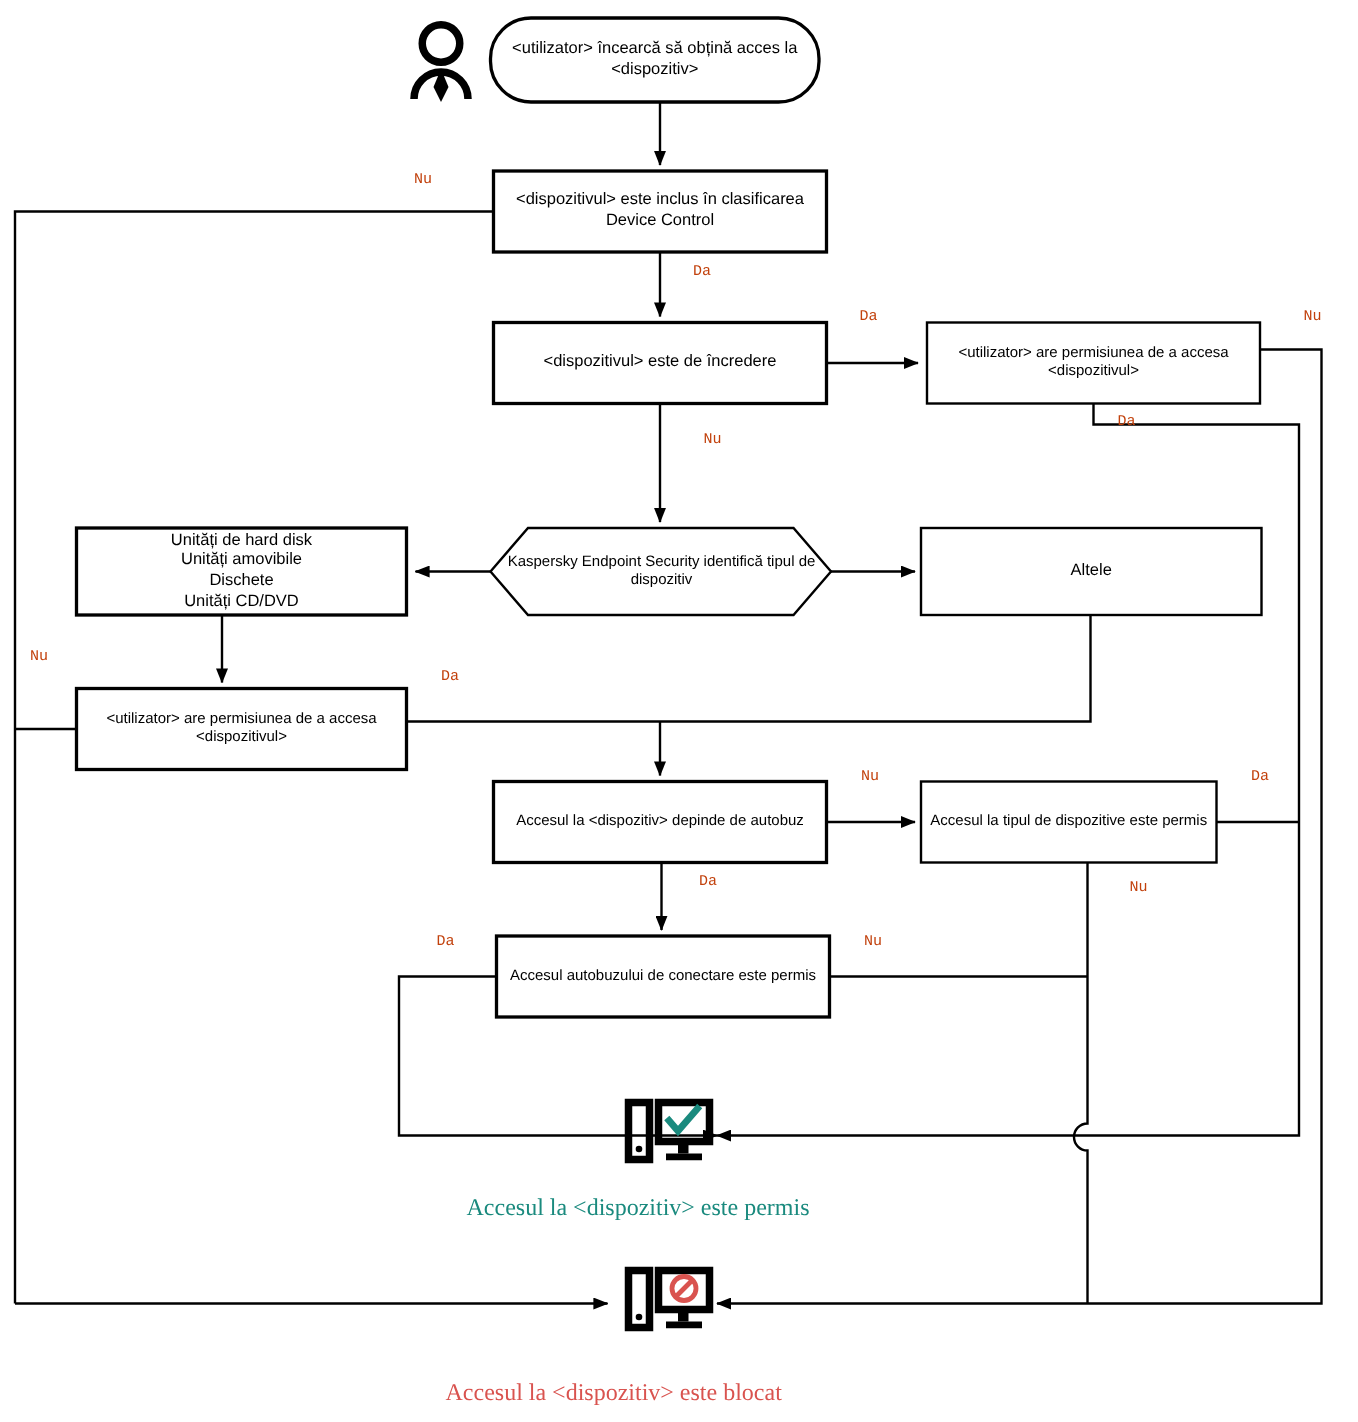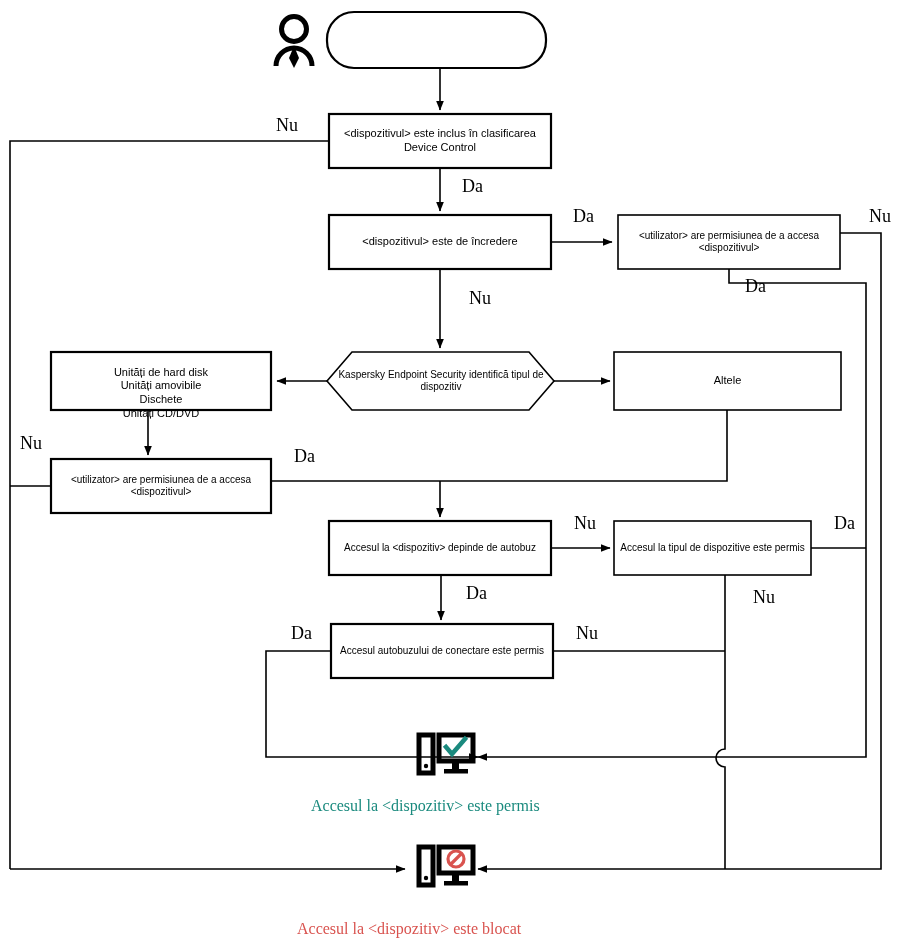--- a/index.html
+++ b/index.html
@@ -124,6 +124,7 @@
     </g>
   </svg>
 
+  <div class="nodeText" style="left:332px;top:12px;width:209px;height:56px;font-size:11px;">&lt;utilizator&gt; încearcă să obțină acces la &lt;dispozitiv&gt;</div>
 
   <div class="nodeText" style="left:334px;top:114px;width:212px;height:54px;font-size:11px;">&lt;dispozitivul&gt; este inclus în clasificarea Device Control</div>
 

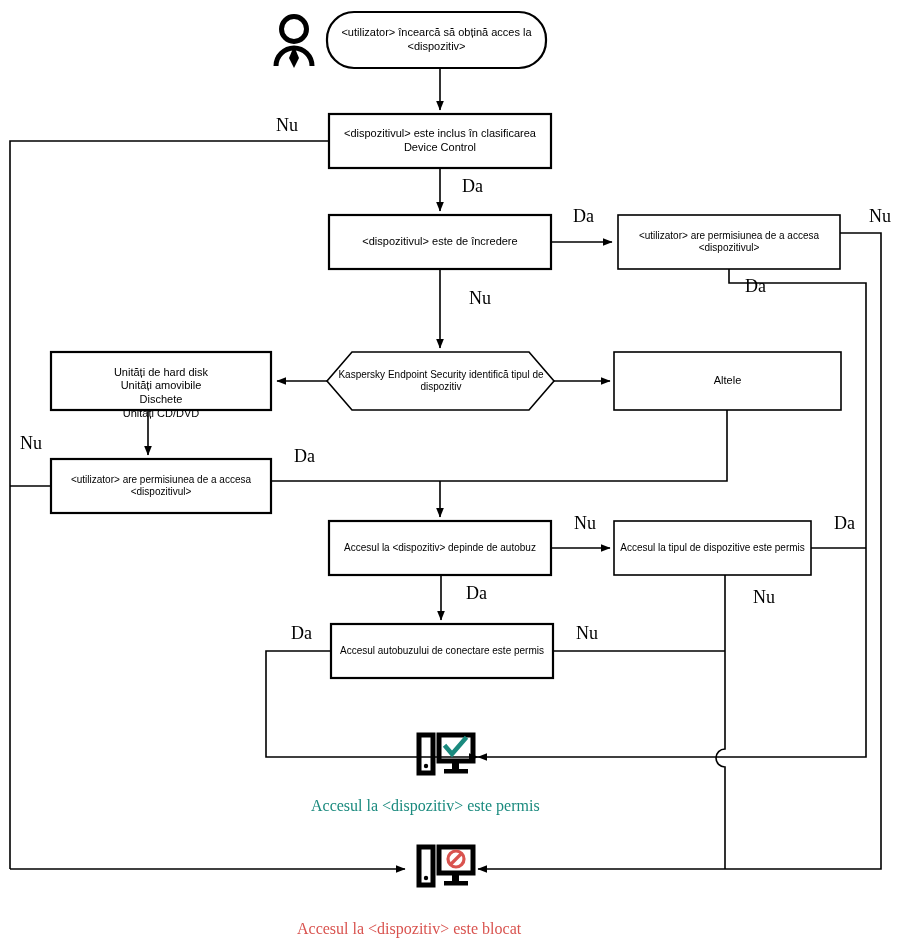--- a/index.html
+++ b/index.html
@@ -18,9 +18,9 @@
   }
   .edgeLabel{
     position:absolute;
-    color:#000000;
-    font-family:Liberation Serif, serif;
-    font-size:18px;
+    color:#c2410c;
+    font-family:Liberation Mono, monospace;
+    font-size:10px;
     line-height:1;
     white-space:nowrap;
   }

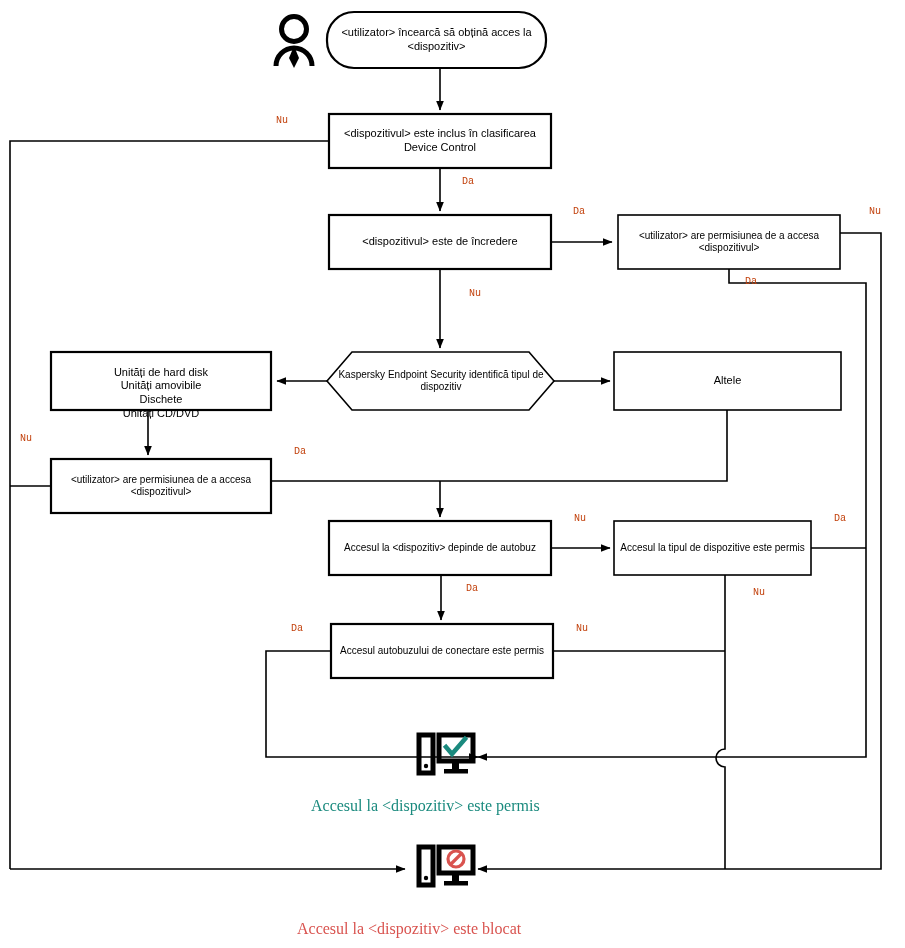--- a/index.html
+++ b/index.html
@@ -134,7 +134,7 @@
 
   <div class="nodeText" style="left:336px;top:352px;width:210px;height:58px;font-size:10px;">Kaspersky Endpoint Security identifică tipul de dispozitiv</div>
 
-  <div class="nodeText" style="left:56px;top:352px;width:210px;height:58px;font-size:11px;margin-top:12px;">Unități de hard disk
+  <div class="nodeText" style="left:56px;top:352px;width:210px;height:58px;font-size:11px;">Unități de hard disk
 Unități amovibile
 Dischete
 Unități CD/DVD</div>

